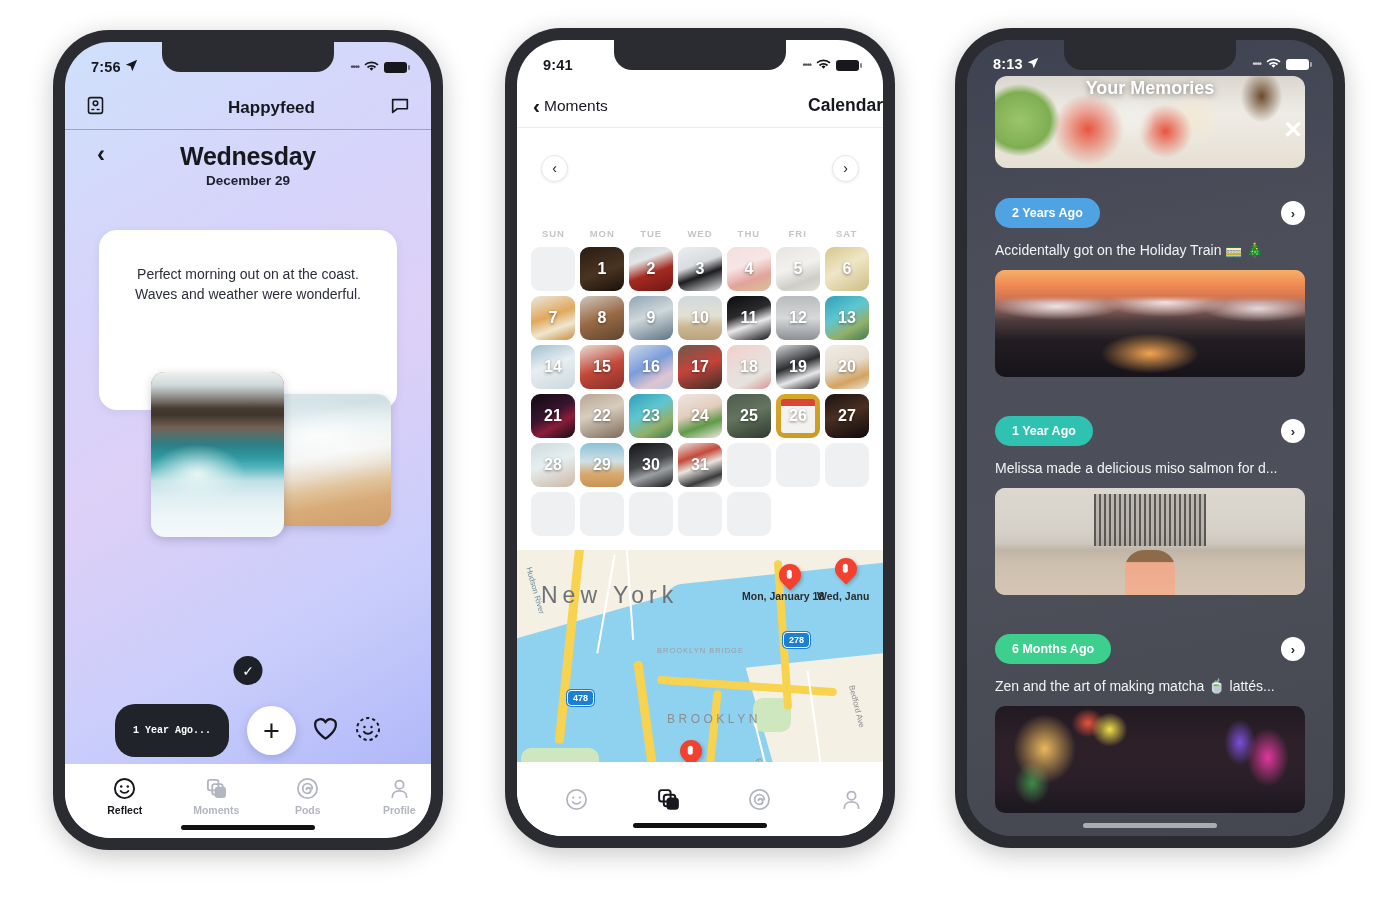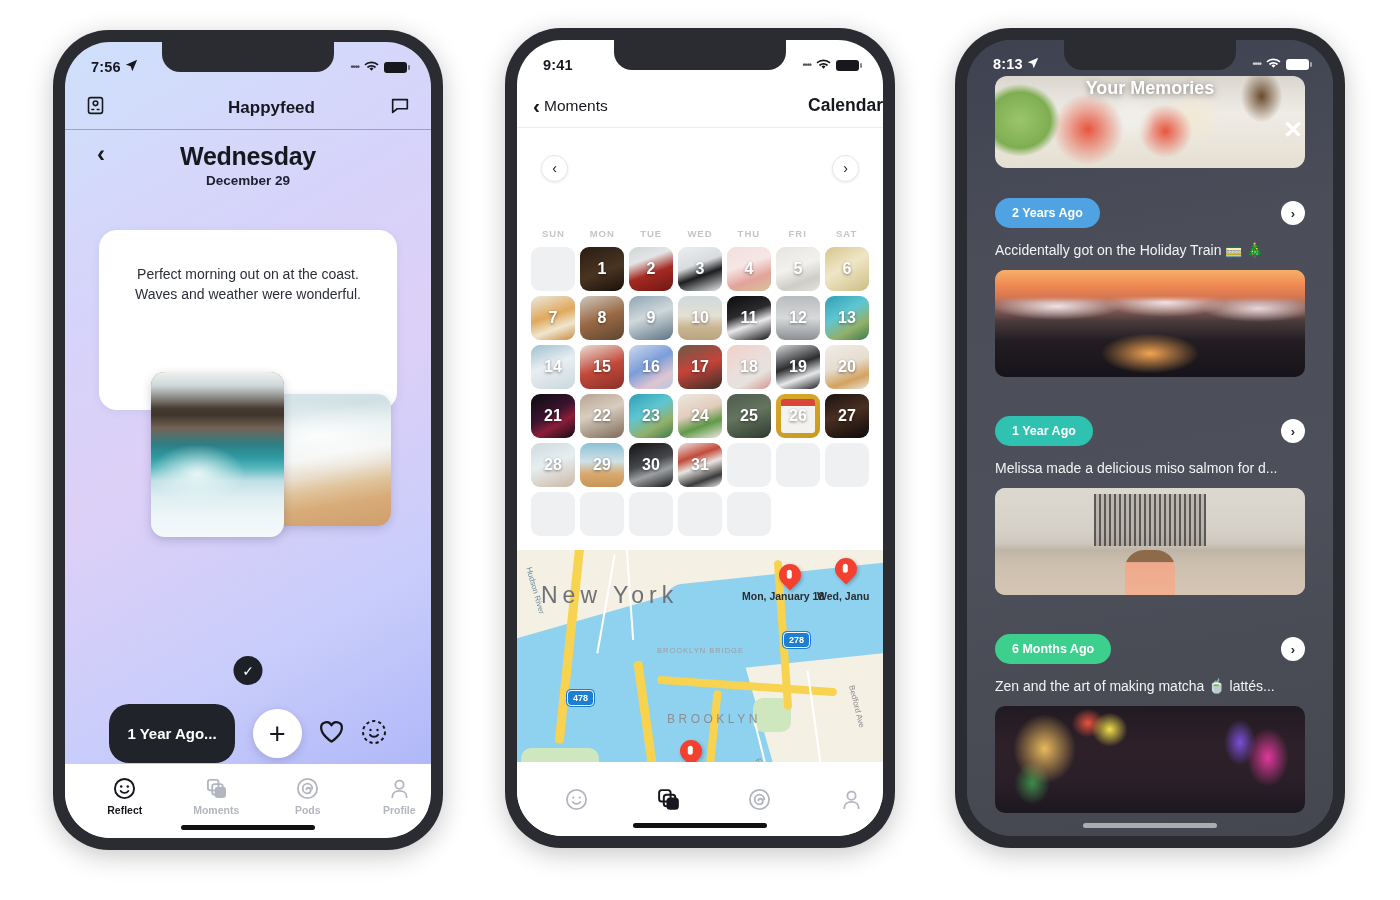--- a/index.html
+++ b/index.html
@@ -133,8 +133,8 @@
     display: flex; align-items: center; justify-content: center; gap: 16px;
   }
   .pill-ago {
-    background: #21232a; color: #fff; font-size: 15px; font-weight: bold;
-    border-radius: 20px; padding: 21px 18px; margin-right: 2px;
+    background: #21232a; color: #fff; font-size: 10px; font-weight: bold;
+    border-radius: 20px; padding: 21px 18px; margin-right: 2px; font-family: Liberation Mono, monospace;
   }
   .fab {
     width: 49px; height: 49px; border-radius: 50%; background: #fff;

